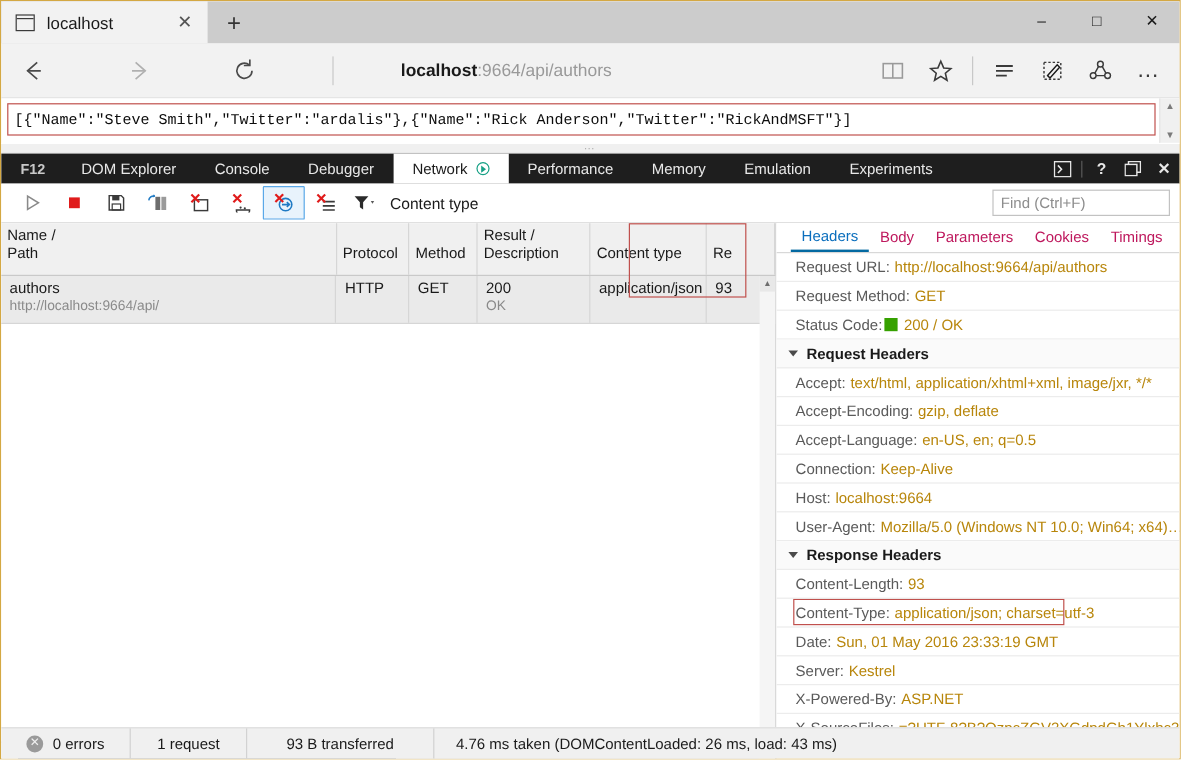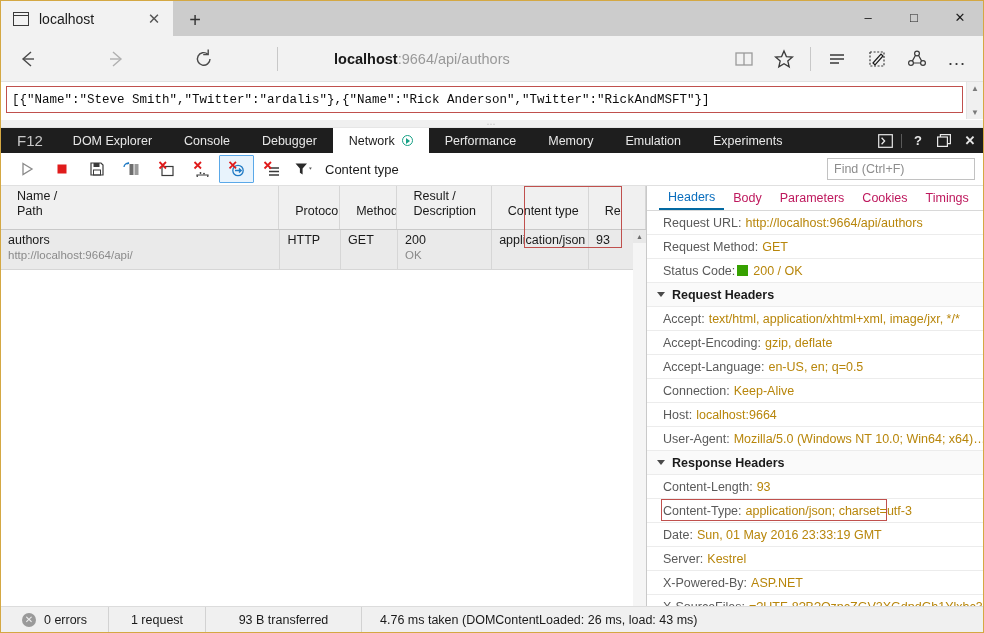--- a/index.html
+++ b/index.html
@@ -135,9 +135,10 @@
     position: relative;
   }
   .f12label {
-    color: #c8c8c8; font-size: 15px;
+    color: #c8c8c8; font-size: 12px;
     display: flex; align-items: center;
     padding: 0 14px 0 16px;
+    font-weight: bold;
   }
   .f12tab {
     color: #e8e8e8; font-size: 12.5px;

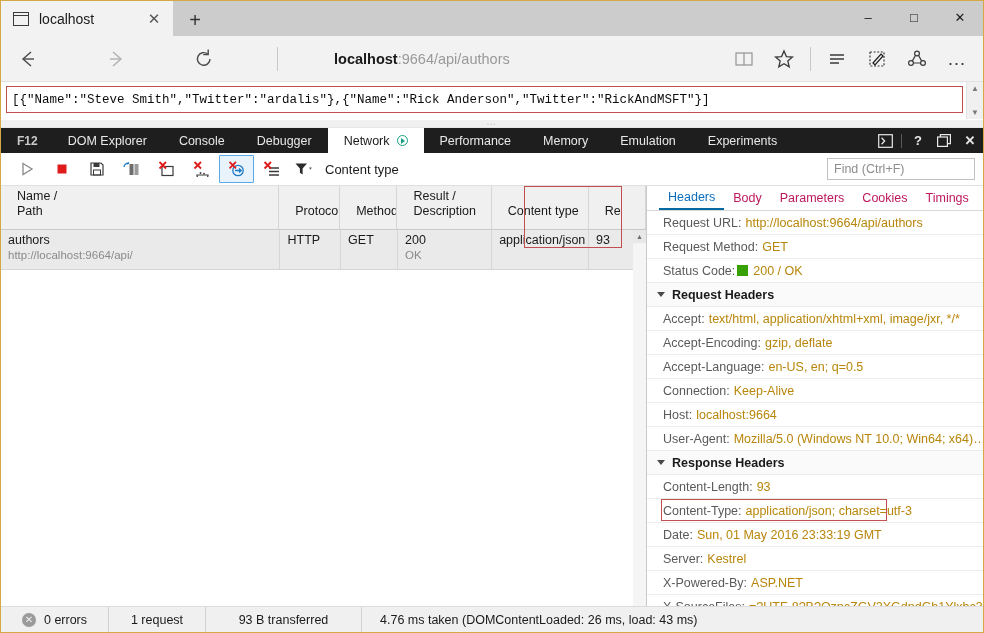--- a/index.html
+++ b/index.html
@@ -232,7 +232,7 @@
     font-size: 12.5px; color: #1a1a1a;
   }
   .gh {
-    padding: 3px 7px 0 16px;
+    padding: 3px 7px 0 5px;
     border-right: 1px solid #d6d6d6;
     line-height: 15px;
     overflow: hidden;

